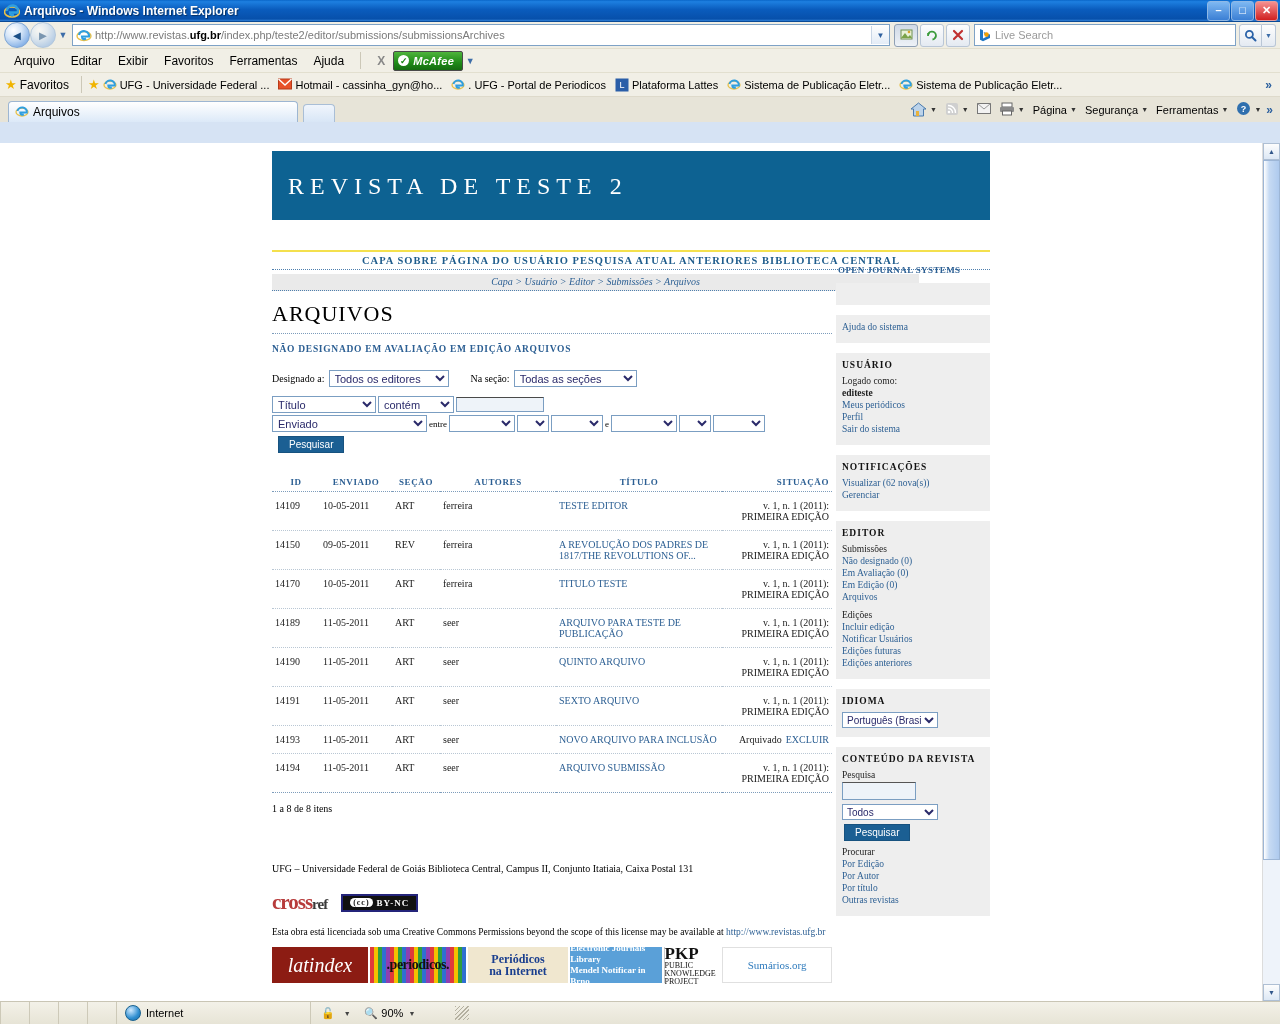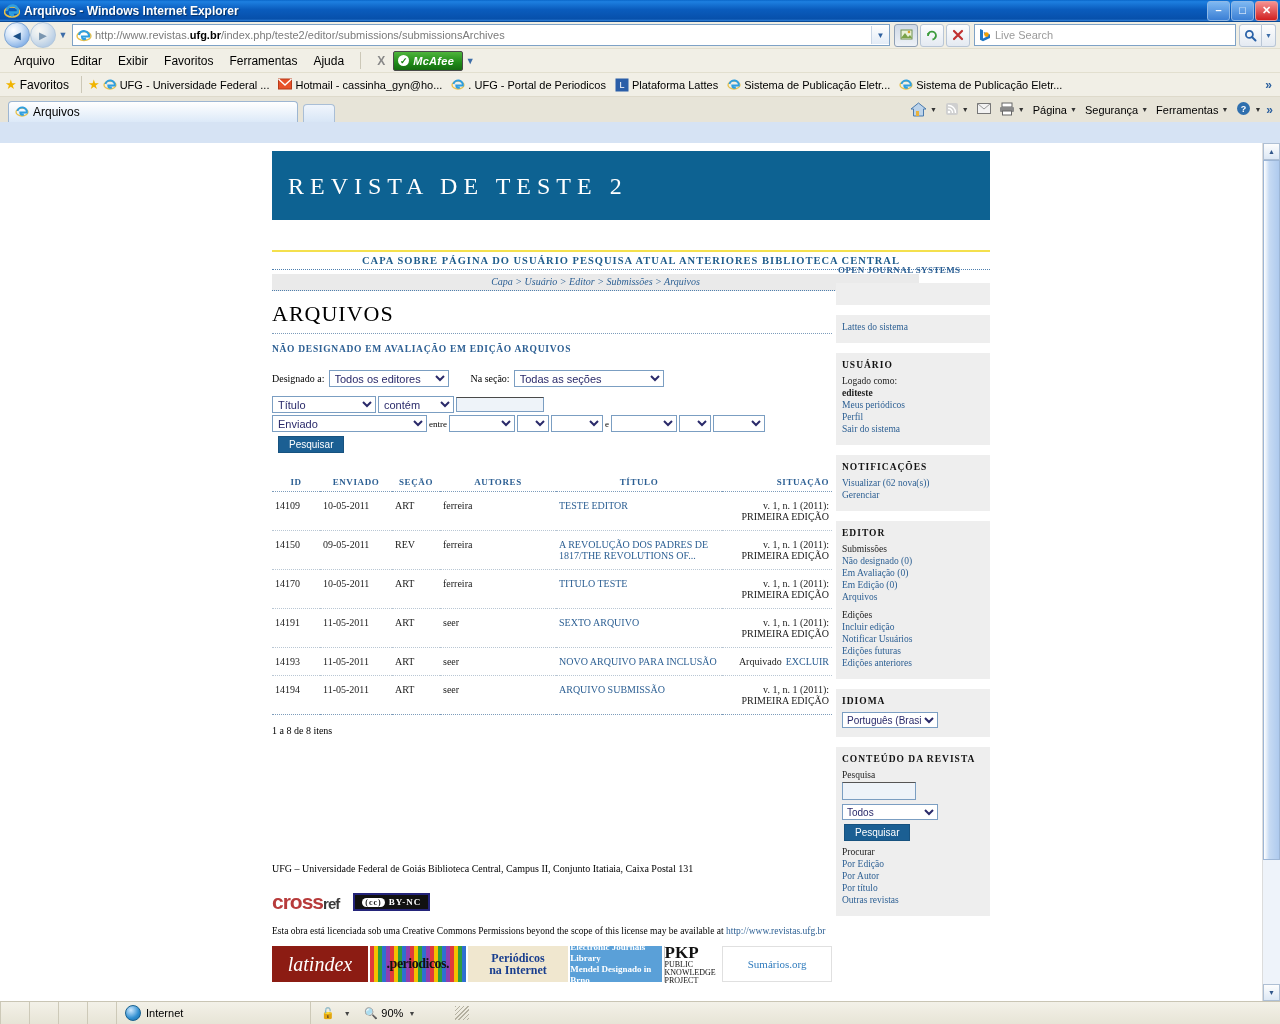--- a/index.html
+++ b/index.html
@@ -663,7 +663,7 @@
         <div class="sbblock" style="height:14px;padding-top:4px;padding-bottom:4px;"></div>
 
         <div class="sbblock">
-          <a class="sblink">Lattes do sistema</a>
+          <a class="sblink">Ajuda do sistema</a>
         </div>
 
         <div class="sbblock">

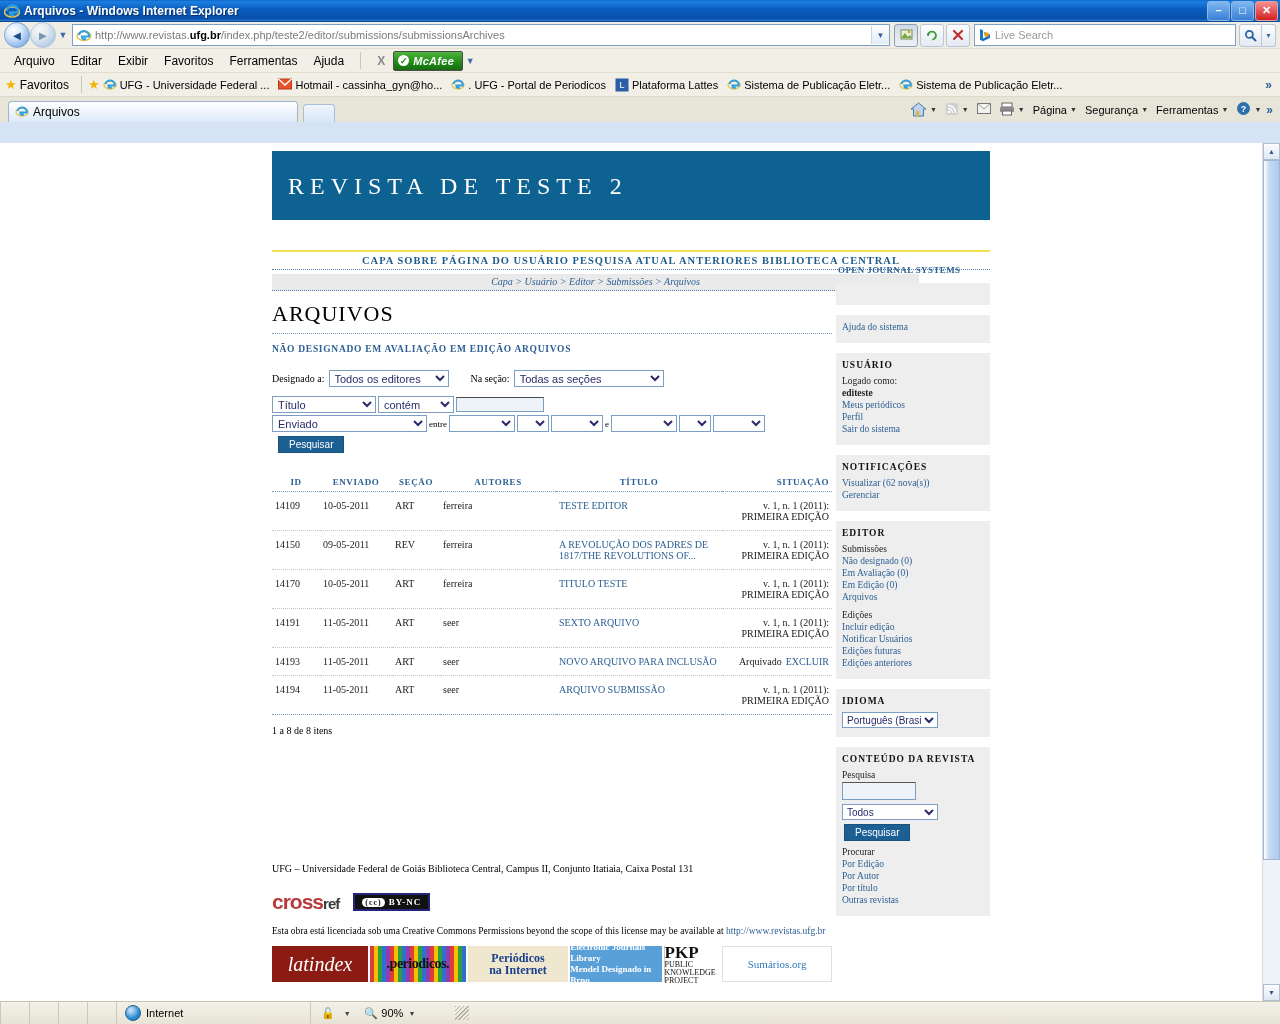--- a/index.html
+++ b/index.html
@@ -527,7 +527,7 @@
             <option>Todos os editores</option>
           </select>
           <span class="lb" style="margin-left:22px">Na seção:</span>
-          <select class="ojs" style="width:150px">
+          <select class="ojs" style="width:123px">
             <option>Todas as seções</option>
           </select>
         </div>

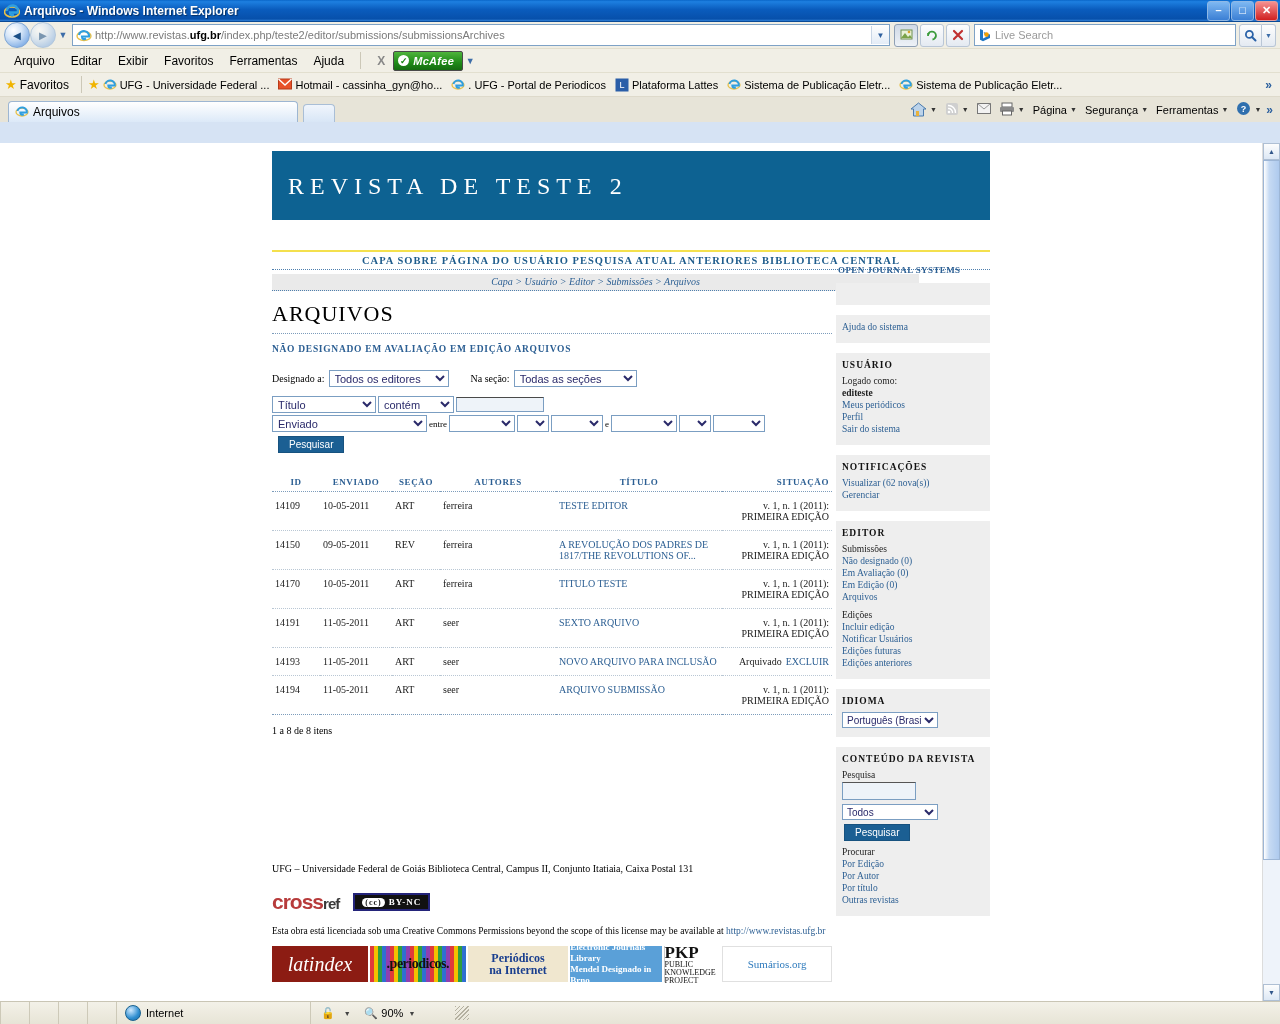--- a/index.html
+++ b/index.html
@@ -597,6 +597,14 @@
               <td class="c-status">v. 1, n. 1 (2011): PRIMEIRA EDIÇÃO</td>
             </tr>
             <tr>
+              <td>14189</td>
+              <td>11-05-2011</td>
+              <td>ART</td>
+              <td>seer</td>
+              <td class="c-title">ARQUIVO PARA TESTE DE PUBLICAÇÃO</td>
+              <td class="c-status">v. 1, n. 1 (2011): PRIMEIRA EDIÇÃO</td>
+            </tr>
+            <tr>
               <td>14191</td>
               <td>11-05-2011</td>
               <td>ART</td>

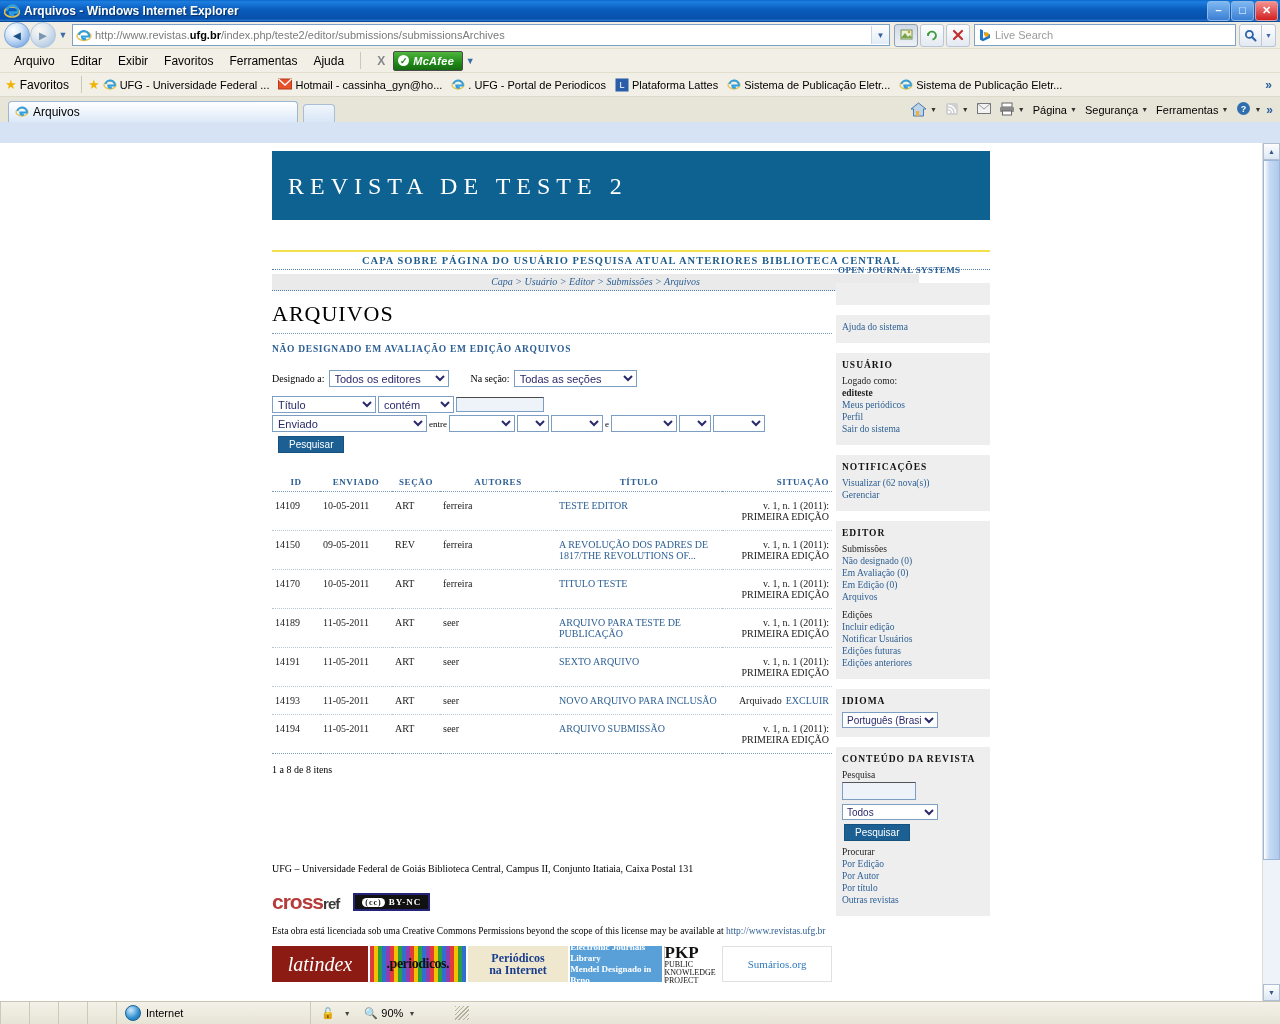--- a/index.html
+++ b/index.html
@@ -605,6 +605,14 @@
               <td class="c-status">v. 1, n. 1 (2011): PRIMEIRA EDIÇÃO</td>
             </tr>
             <tr>
+              <td>14190</td>
+              <td>11-05-2011</td>
+              <td>ART</td>
+              <td>seer</td>
+              <td class="c-title">QUINTO ARQUIVO</td>
+              <td class="c-status">v. 1, n. 1 (2011): PRIMEIRA EDIÇÃO</td>
+            </tr>
+            <tr>
               <td>14191</td>
               <td>11-05-2011</td>
               <td>ART</td>

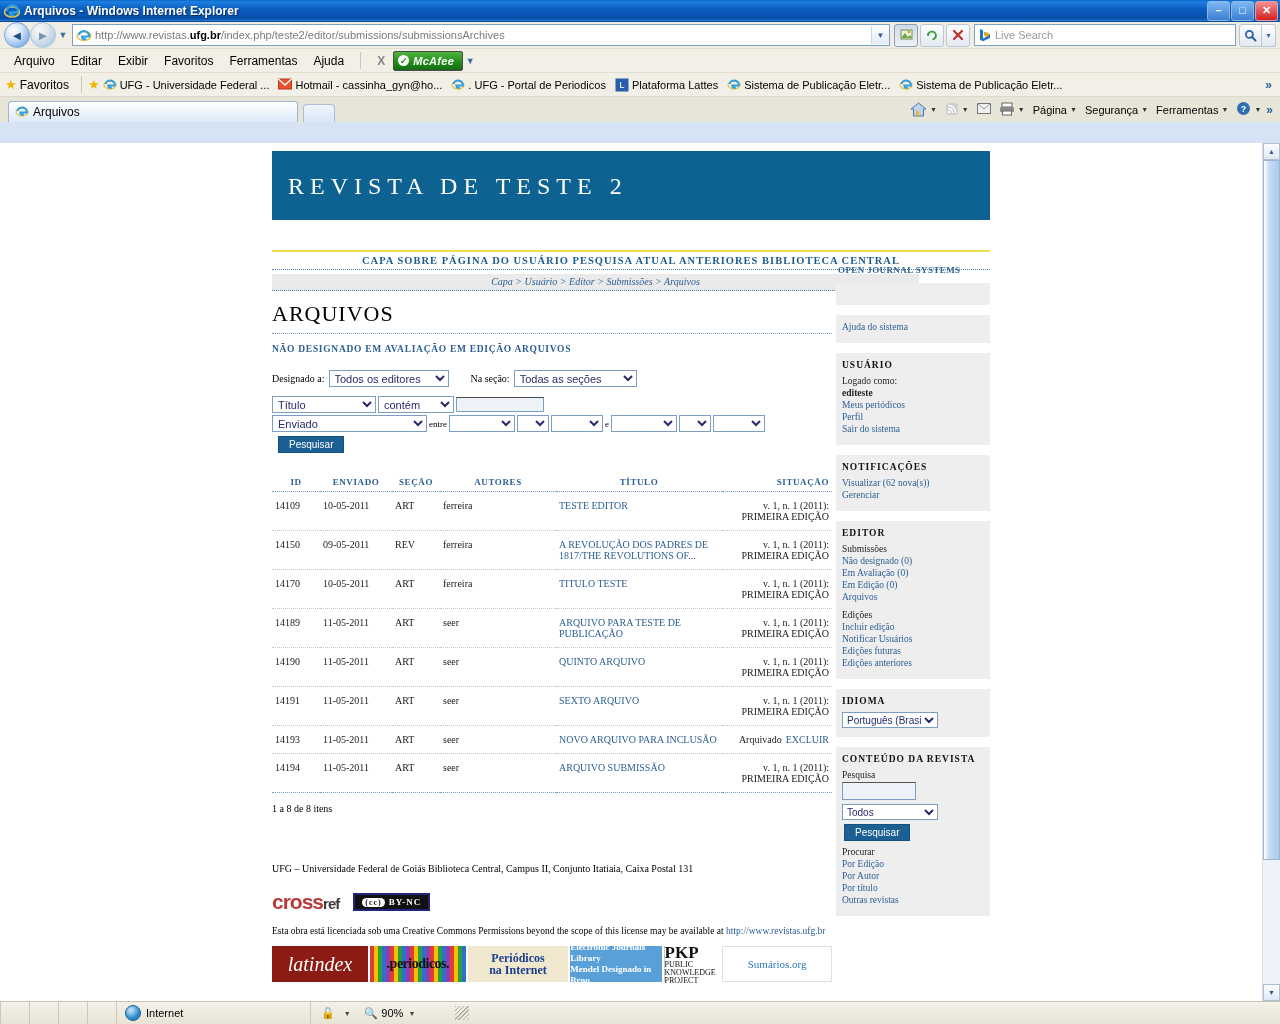--- a/index.html
+++ b/index.html
@@ -251,7 +251,7 @@
   .footer{position:absolute;left:272px;top:720px;width:560px;font-family:"Liberation Serif", serif;font-size:10px;}
   .footer .addr{margin-bottom:16px;}
   .logos-row{display:flex;align-items:center;gap:14px;margin-bottom:12px;}
-  .crossref{font-family:Liberation Sans, sans-serif;font-size:21px;font-weight:bold;color:#b73b3b;position:relative;letter-spacing:-1px;}
+  .crossref{font-family:Liberation Serif, serif;font-size:21px;font-weight:bold;color:#b73b3b;position:relative;letter-spacing:-1px;}
   .crossref .ref{color:#3a3a3a;font-size:15px;}
   .ccbadge{
     background:#111;color:#fff;border:2px solid #24247a;padding:2px 7px;

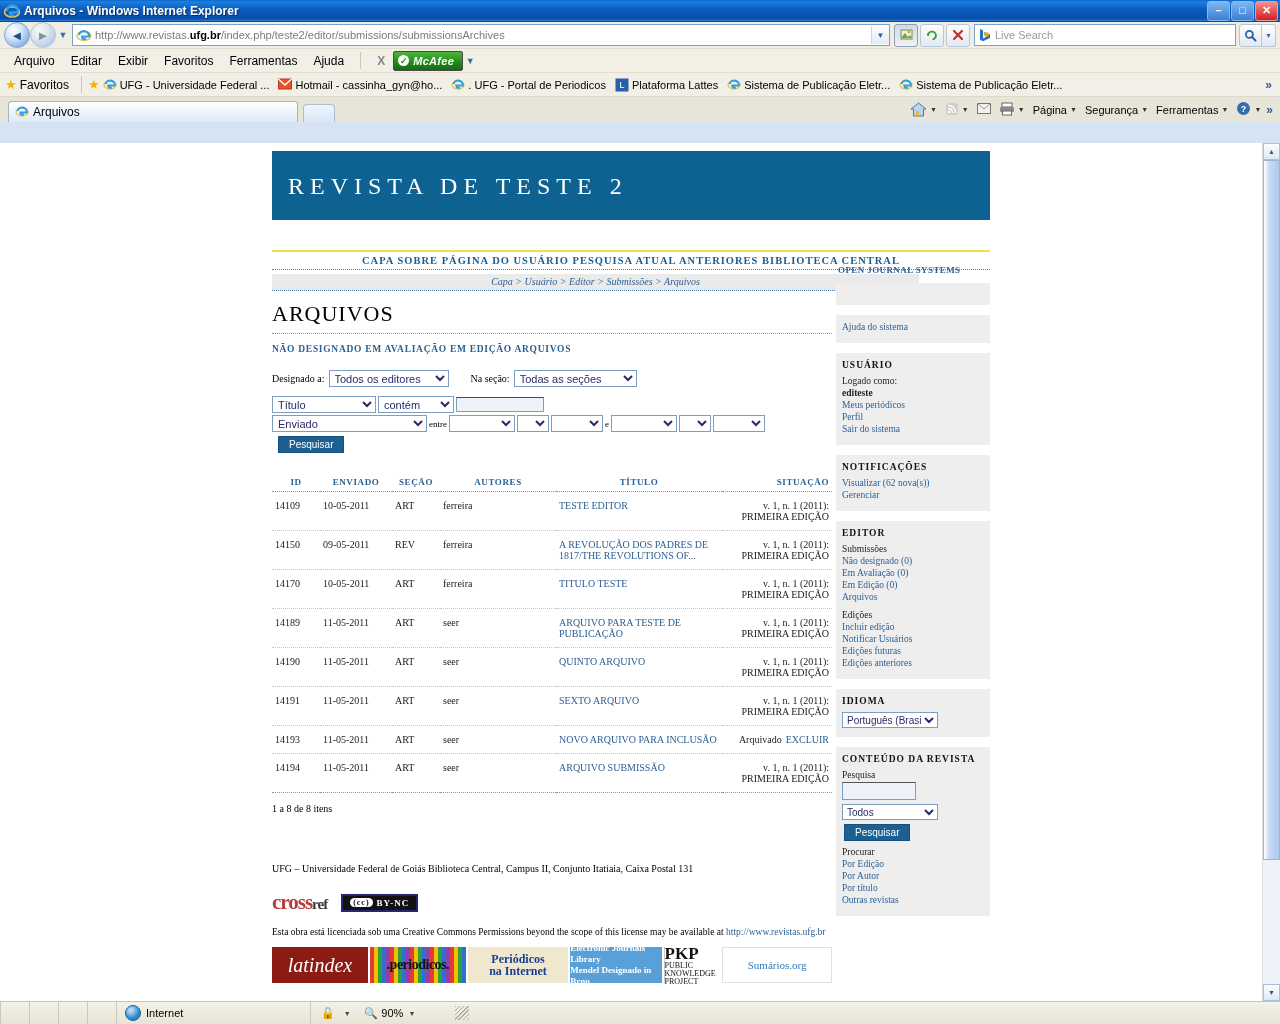--- a/index.html
+++ b/index.html
@@ -662,7 +662,7 @@
           </span>
           <span class="bdg ejl">
             <span>Electronic Journals Library</span>
-            <span>Mendel Designado in Brno</span>
+            <span>Mendel Notificar in Brno</span>
           </span>
           <span class="bdg pkp">
             <span class="big">PKP</span>

